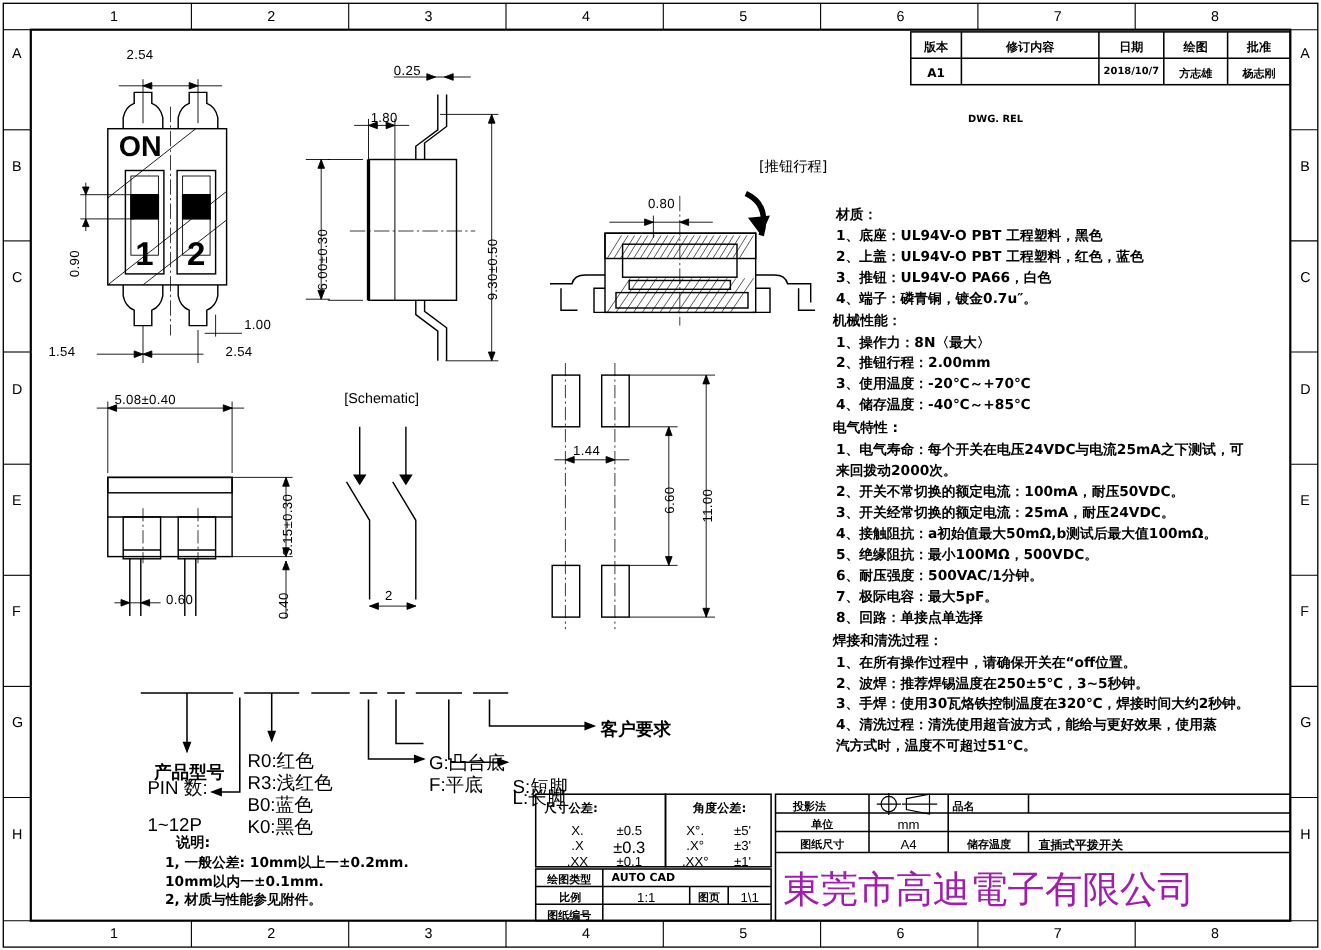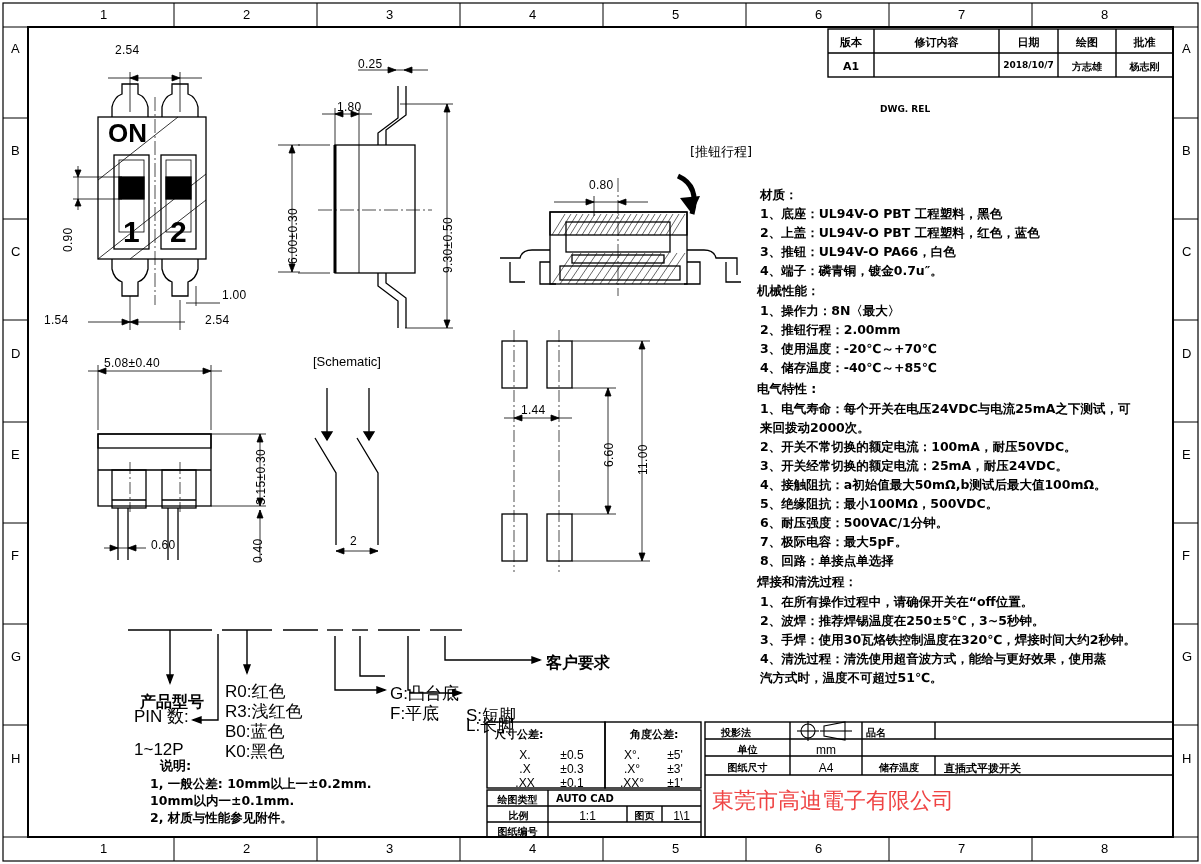--- a/index.html
+++ b/index.html
@@ -546,7 +546,7 @@
     <div class="tblcell nb" style="left:508px;top:762px;width:34px;font-size:12px;">.X</div>
     <div class="tblcell nb" style="left:508px;top:776px;width:34px;font-size:12px;">.XX</div>
     <div class="tblcell nb" style="left:552px;top:748px;width:40px;font-size:12px;">±0.5</div>
-    <div class="tblcell nb" style="left:552px;top:762px;width:40px;font-size:12px;">±0.3</div>
+    <div class="tblcell nb" style="left:552px;top:762px;width:40px;font-size:15px;">±0.3</div>
     <div class="tblcell nb" style="left:552px;top:776px;width:40px;font-size:12px;">±0.1</div>
 
     <div class="tblcell" style="left:630px;top:727px;text-align:left;font-size:11px;">角度公差:</div>

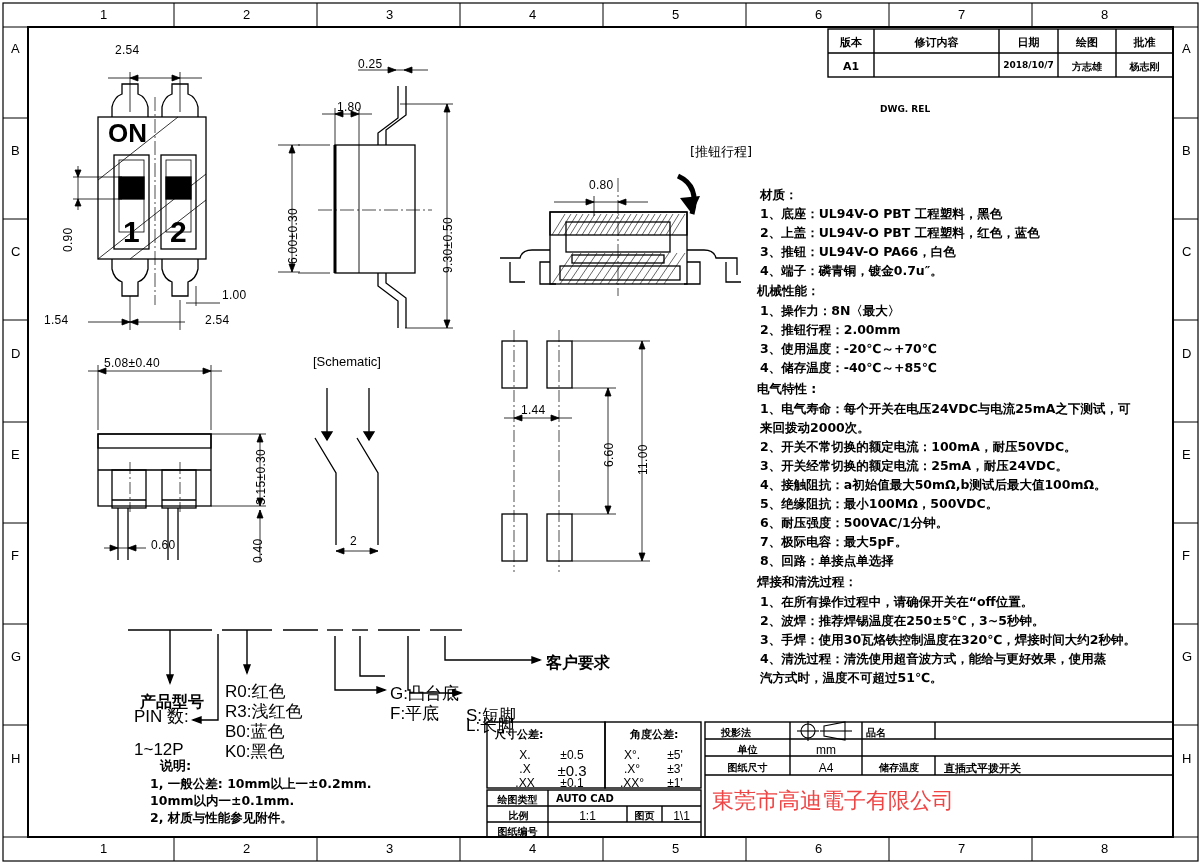--- a/index.html
+++ b/index.html
@@ -20,7 +20,7 @@
   .pnlab{position:absolute;font-family:"Liberation Sans", sans-serif;font-size:17px;color:#000;white-space:nowrap;}
   .pnzn{position:absolute;font-family:"DejaVu Sans", sans-serif;font-size:16px;color:#000;white-space:nowrap;}
   .pnzn.b{font-weight:bold;}
-  .company{position:absolute;font-family:"DejaVu Serif", serif;font-size:22px;color:#ef4444;white-space:nowrap;}
+  .company{position:absolute;font-family:"DejaVu Serif", serif;font-size:34px;color:#a21caf;white-space:nowrap;}
 </style>
 </head>
 <body>

